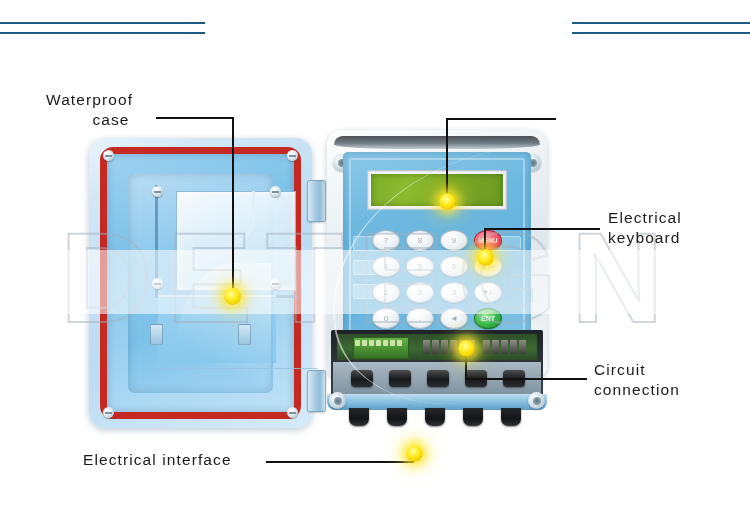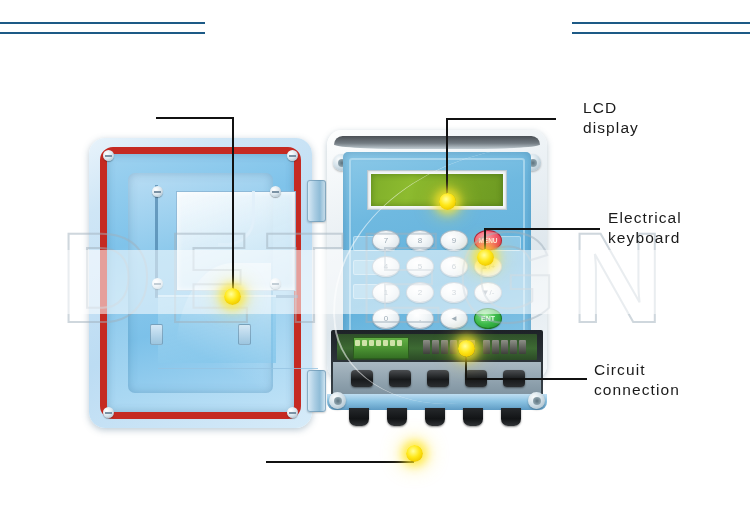--- a/index.html
+++ b/index.html
@@ -412,6 +412,10 @@
     <div class="wm-swoosh"></div>
   </div>
 
+  <div class="label lbl-waterproof">
+    <span>Waterproof</span>
+    <span class="ln2">case</span>
+  </div>
   <div class="ldr h" style="left:156px;top:117px;width:78px;"></div>
   <div class="ldr v" style="left:232px;top:117px;height:176px;"></div>
   <div class="dot" style="left:224px;top:288px;"></div>

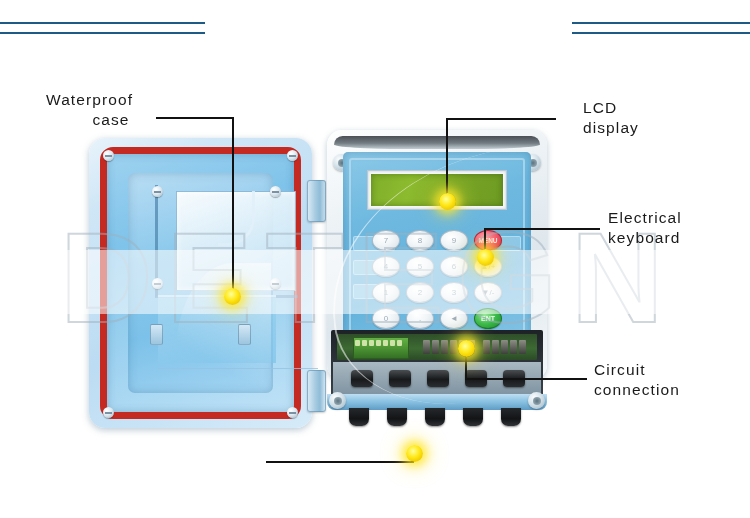--- a/index.html
+++ b/index.html
@@ -420,10 +420,6 @@
   <div class="ldr v" style="left:232px;top:117px;height:176px;"></div>
   <div class="dot" style="left:224px;top:288px;"></div>
 
-  <div class="label lbl-lcd">
-    <span>LCD</span>
-    <span class="ln2">display</span>
-  </div>
   <div class="ldr h" style="left:446px;top:118px;width:110px;"></div>
   <div class="ldr v" style="left:446px;top:118px;height:82px;"></div>
   <div class="dot" style="left:439px;top:193px;"></div>

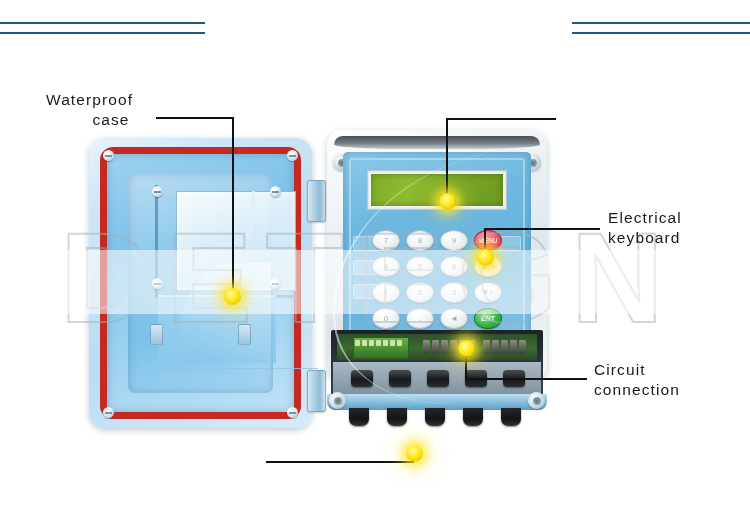--- a/index.html
+++ b/index.html
@@ -440,6 +440,9 @@
   <div class="ldr v" style="left:465px;top:352px;height:28px;"></div>
   <div class="dot" style="left:458px;top:340px;"></div>
 
+  <div class="label lbl-elec">
+    <span>Electrical interface</span>
+  </div>
   <div class="ldr h" style="left:266px;top:461px;width:148px;"></div>
   <div class="dot" style="left:406px;top:445px;"></div>
 

